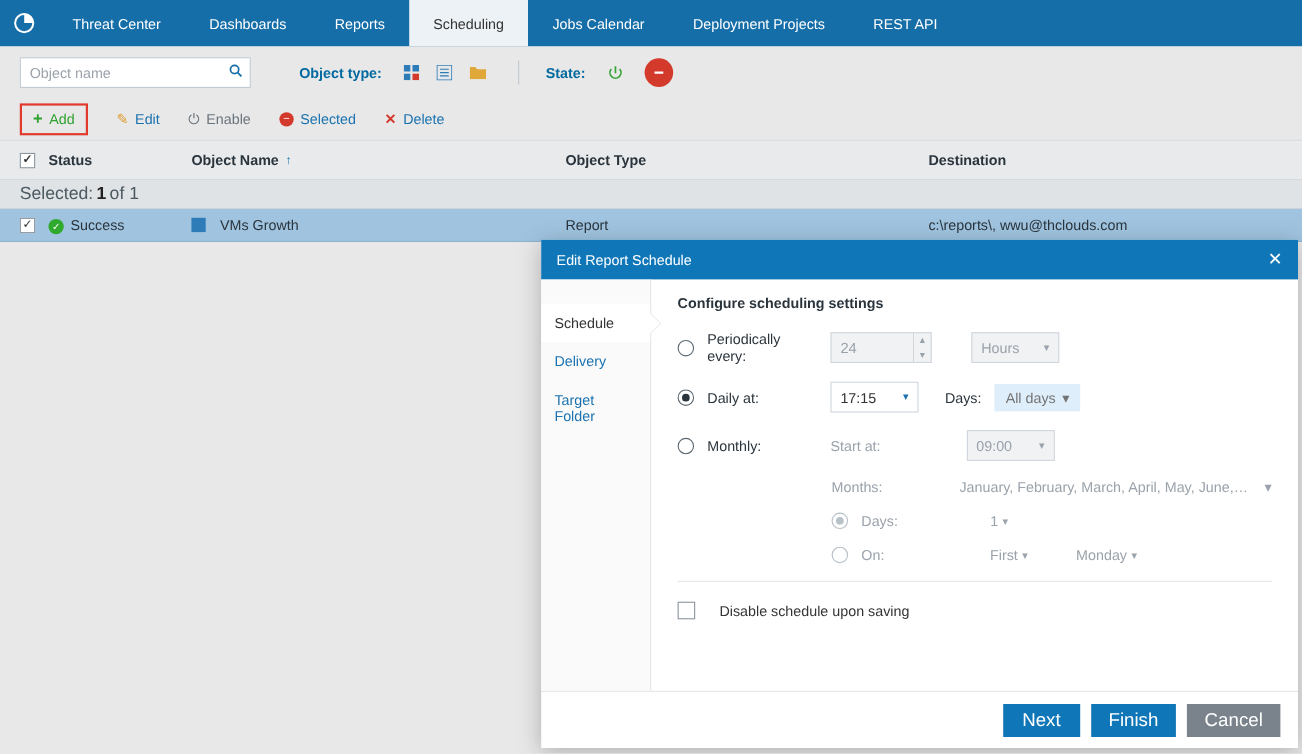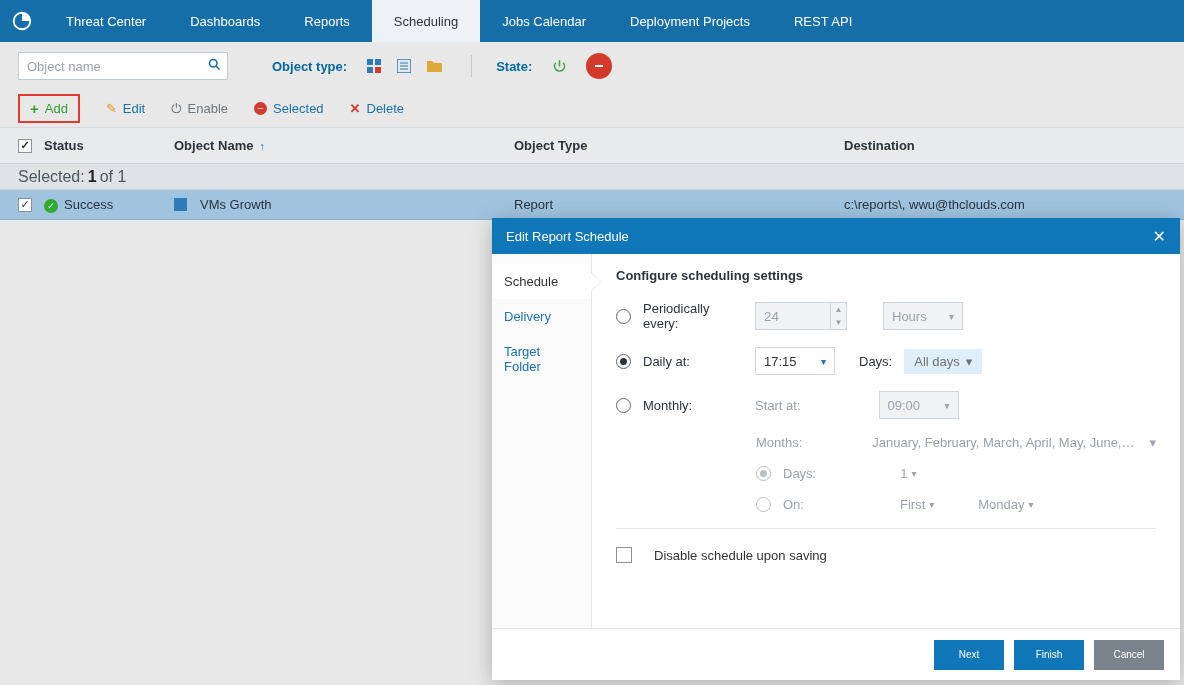--- a/index.html
+++ b/index.html
@@ -57,7 +57,7 @@
 .modal-head { height:36px; background:#0f77b8; color:#fff; display:flex; align-items:center; padding:0 14px; font-size:13px; font-weight:500; }
 .modal-head .x { margin-left:auto; cursor:pointer; font-size:16px; }
 .modal-body { flex:1; display:flex; overflow:hidden; }
-.msidebar { width:100px; background:#fafafa; border-right:1px solid #e4e7ea; padding-top:10px; }
+.msidebar { width:100px; background:#fafafa; border-right:1px solid #e4e7ea; padding-top:22px; }
 .ms-item { padding:10px 12px; font-size:13px; color:#1a72b0; cursor:pointer; }
 .ms-item.active { color:#333; background:#fff; position:relative; }
 .ms-item.active::after { content:""; position:absolute; right:-9px; top:50%; transform:translateY(-50%); border-left:9px solid #fff; border-top:9px solid transparent; border-bottom:9px solid transparent; filter:drop-shadow(1px 0 0 #e4e7ea); }

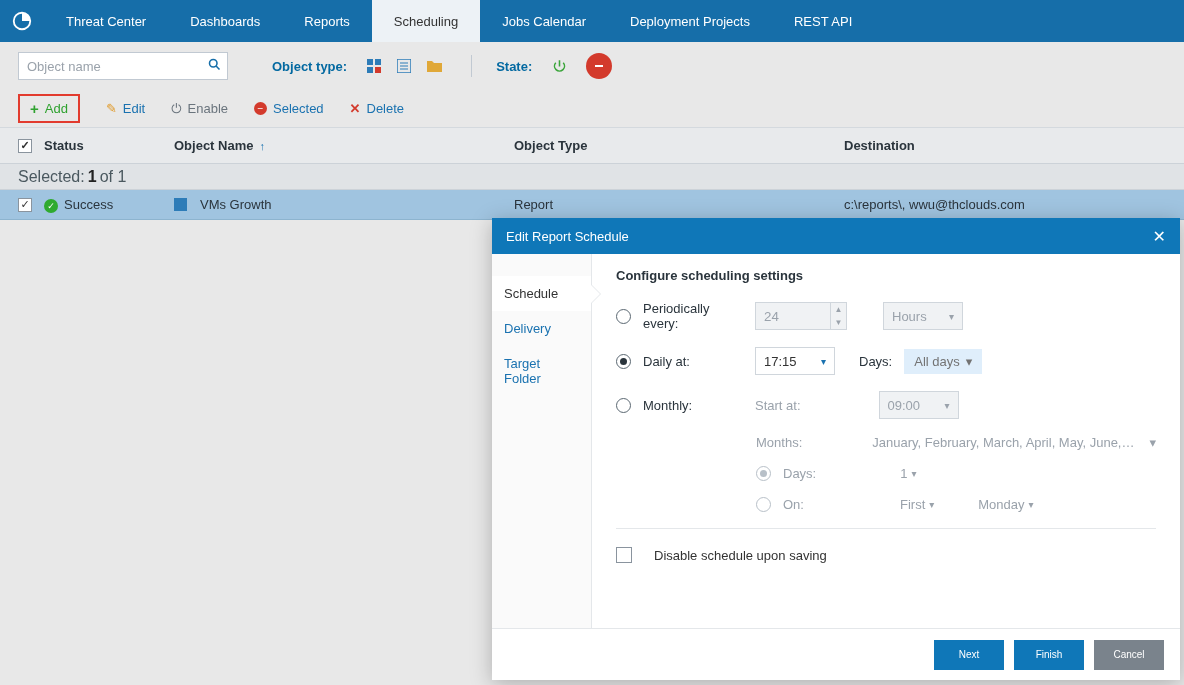--- a/index.html
+++ b/index.html
@@ -83,7 +83,7 @@
 .hr { border:none; border-top:1px solid #e4e7ea; margin:8px 0 18px 0; }
 .chk { width:16px; height:16px; border:1px solid #8a949e; display:inline-block; margin-right:10px; }
 .modal-foot { height:52px; border-top:1px solid #e4e7ea; display:flex; align-items:center; justify-content:flex-end; padding:0 16px; gap:10px; }
-.btn { min-width:70px; height:30px; padding:0 16px; border:none; cursor:pointer; font-size:10px; color:#fff; }
+.btn { min-width:70px; height:30px; padding:0 16px; border:none; cursor:pointer; font-size:17px; color:#fff; }
 .btn.primary { background:#0f77b8; }
 .btn.grey { background:#7a838c; }
 .inline-sel { color:#9aa2ab; display:inline-flex; align-items:center; gap:4px; }

